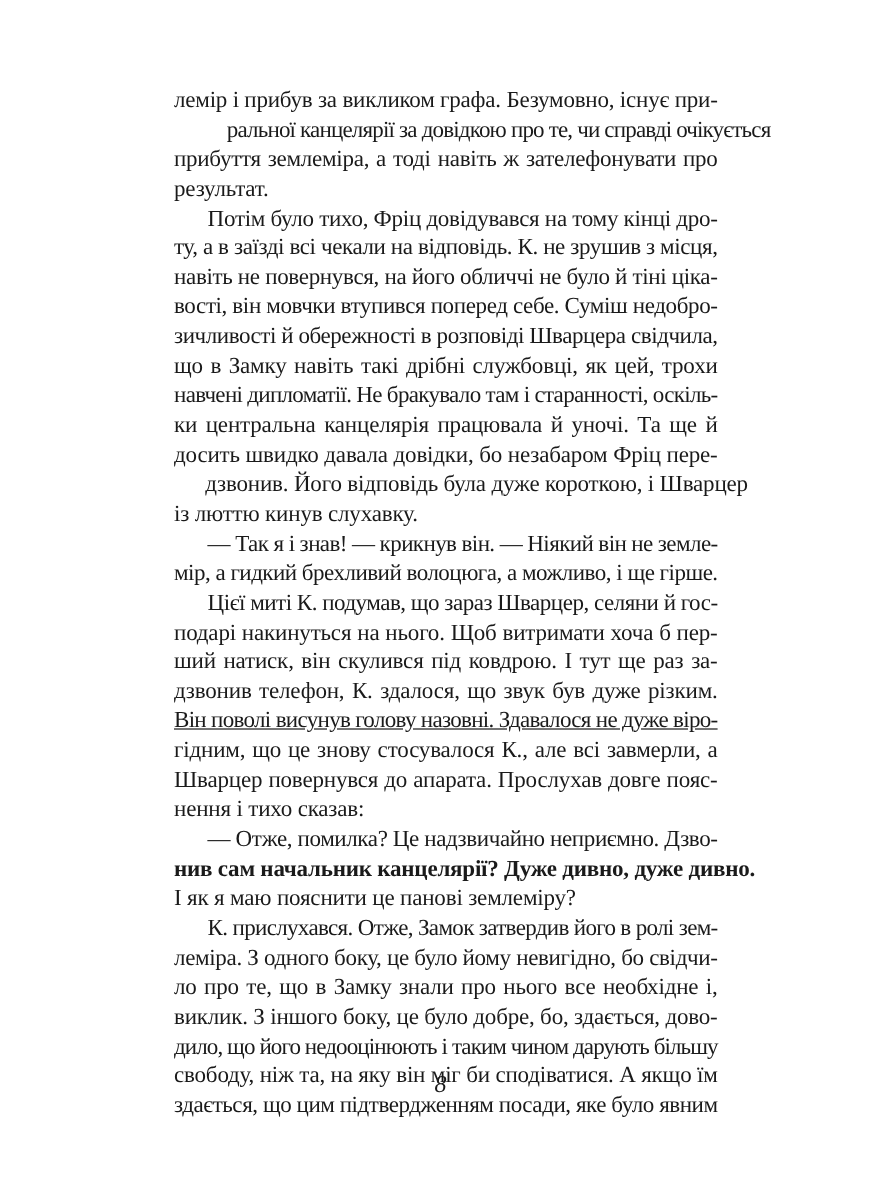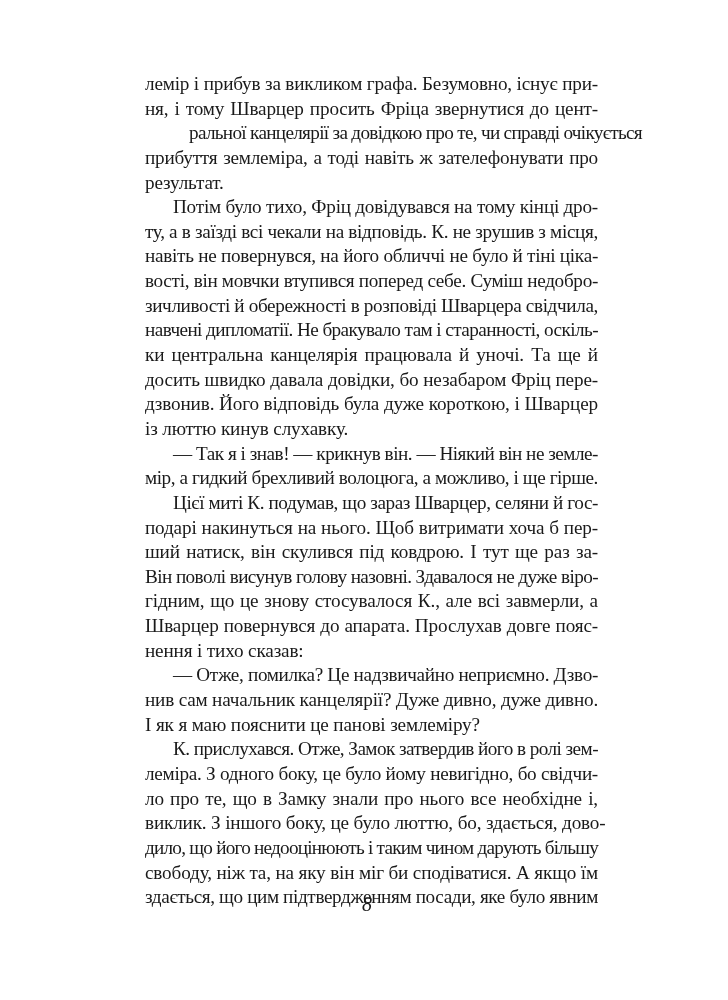--- a/index.html
+++ b/index.html
@@ -65,7 +65,6 @@
 <div class="page">
   <div class="text-block" id="text-block">
       <span class="line" style="white-space: nowrap; letter-spacing: -0.180398px;">лемір і прибув за викликом графа. Безумовно, існує при-</span>
-      <span class="line" style="white-space: nowrap;">ня, і тому Шварцер просить Фріца звернутися до цент-</span>
       <span class="line" style="white-space: nowrap; letter-spacing: -0.689844px; margin-left: 44px;">ральної канцелярії за довідкою про те, чи справді очікується</span>
       <span class="line" style="white-space: nowrap; letter-spacing: -0.22017px;">прибуття землеміра, а тоді навіть ж зателефонувати про</span>
       <span class="line last" style="white-space: nowrap;">результат.</span>

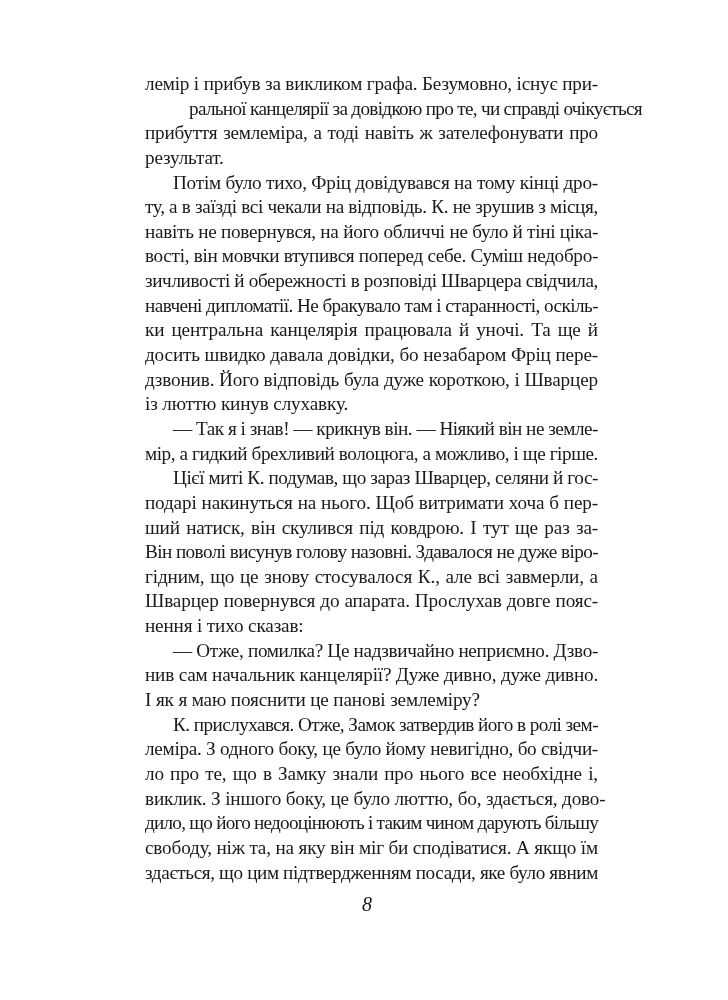--- a/index.html
+++ b/index.html
@@ -73,6 +73,7 @@
       <span class="line" style="white-space: nowrap; letter-spacing: -0.272037px;">навіть не повернувся, на його обличчі не було й тіні ціка-</span>
       <span class="line" style="white-space: nowrap; letter-spacing: -0.312784px;">вості, він мовчки втупився поперед себе. Суміш недобро-</span>
       <span class="line" style="white-space: nowrap; letter-spacing: -0.363636px;">зичливості й обережності в розповіді Шварцера свідчила,</span>
+      <span class="line" style="white-space: nowrap;">що в Замку навіть такі дрібні службовці, як цей, трохи</span>
       <span class="line" style="white-space: nowrap; letter-spacing: -0.575583px;">навчені дипломатії. Не бракувало там і старанності, оскіль-</span>
       <span class="line" style="white-space: nowrap;">ки центральна канцелярія працювала й уночі. Та ще й</span>
       <span class="line" style="white-space: nowrap;">досить швидко давала довідки, бо незабаром Фріц пере-</span>

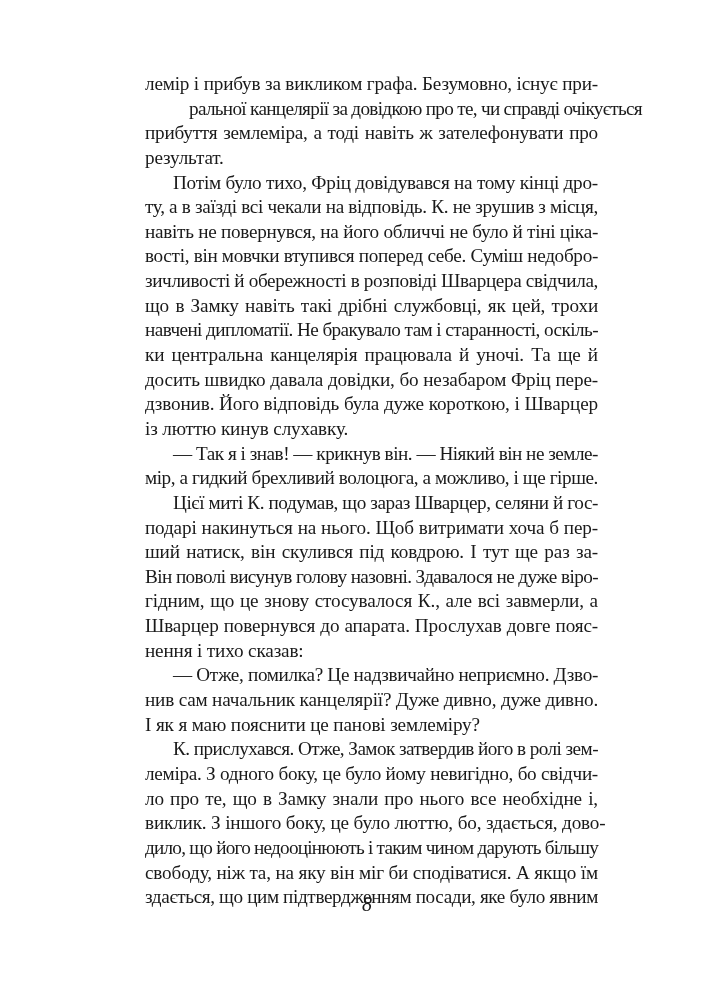--- a/index.html
+++ b/index.html
@@ -77,7 +77,7 @@
       <span class="line" style="white-space: nowrap; letter-spacing: -0.575583px;">навчені дипломатії. Не бракувало там і старанності, оскіль-</span>
       <span class="line" style="white-space: nowrap;">ки центральна канцелярія працювала й уночі. Та ще й</span>
       <span class="line" style="white-space: nowrap;">досить швидко давала довідки, бо незабаром Фріц пере-</span>
-      <span class="line" style="white-space: nowrap;">дзвонив. Його відповідь була дуже короткою, і Шварцер</span>
+      <span class="line" style="white-space: nowrap; margin-left: 26px;">дзвонив. Його відповідь була дуже короткою, і Шварцер</span>
       <span class="line last" style="white-space: nowrap;">із люттю кинув слухавку.</span>
       <span class="line indent" style="white-space: nowrap; letter-spacing: -0.492571px;">— Так я і знав! — крикнув він. — Ніякий він не земле-</span>
       <span class="line last" style="white-space: nowrap; letter-spacing: -0.426786px;">мір, а гидкий брехливий волоцюга, а можливо, і ще гірше.</span>

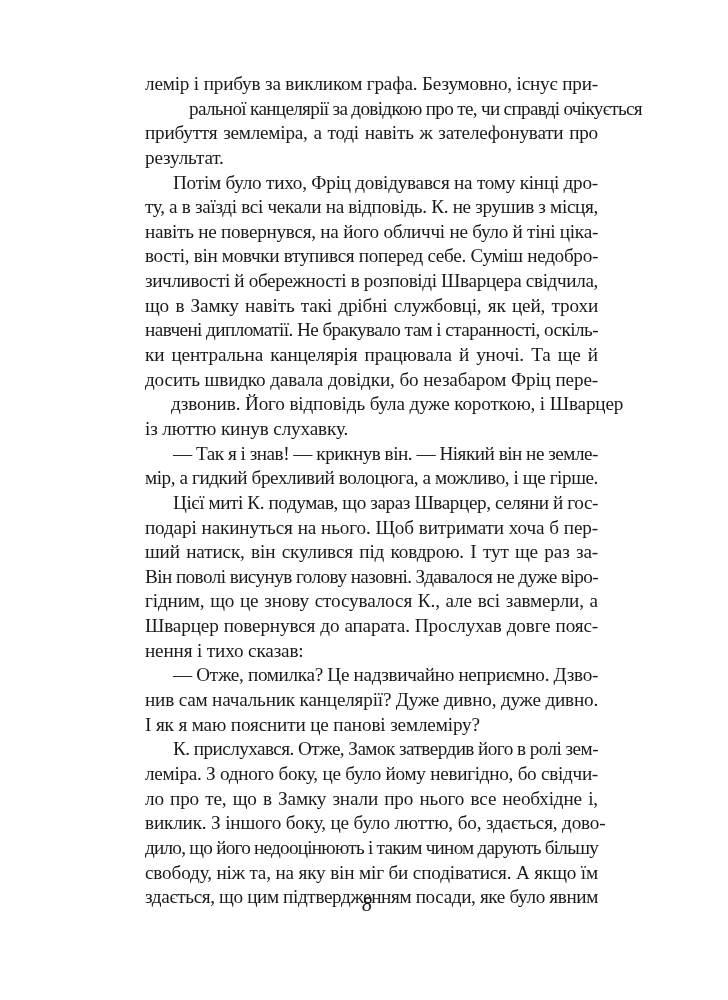--- a/index.html
+++ b/index.html
@@ -84,6 +84,7 @@
       <span class="line indent" style="white-space: nowrap; letter-spacing: -0.412972px;">Цієї миті К. подумав, що зараз Шварцер, селяни й гос-</span>
       <span class="line" style="white-space: nowrap;">подарі накинуться на нього. Щоб витримати хоча б пер-</span>
       <span class="line" style="white-space: nowrap;">ший натиск, він скулився під ковдрою. І тут ще раз за-</span>
+      <span class="line" style="white-space: nowrap;">дзвонив телефон, К. здалося, що звук був дуже різким.</span>
       <span class="line" style="white-space: nowrap; letter-spacing: -0.575647px;">Він поволі висунув голову назовні. Здавалося не дуже віро-</span>
       <span class="line" style="white-space: nowrap;">гідним, що це знову стосувалося К., але всі завмерли, а</span>
       <span class="line" style="white-space: nowrap;">Шварцер повернувся до апарата. Прослухав довге пояс-</span>

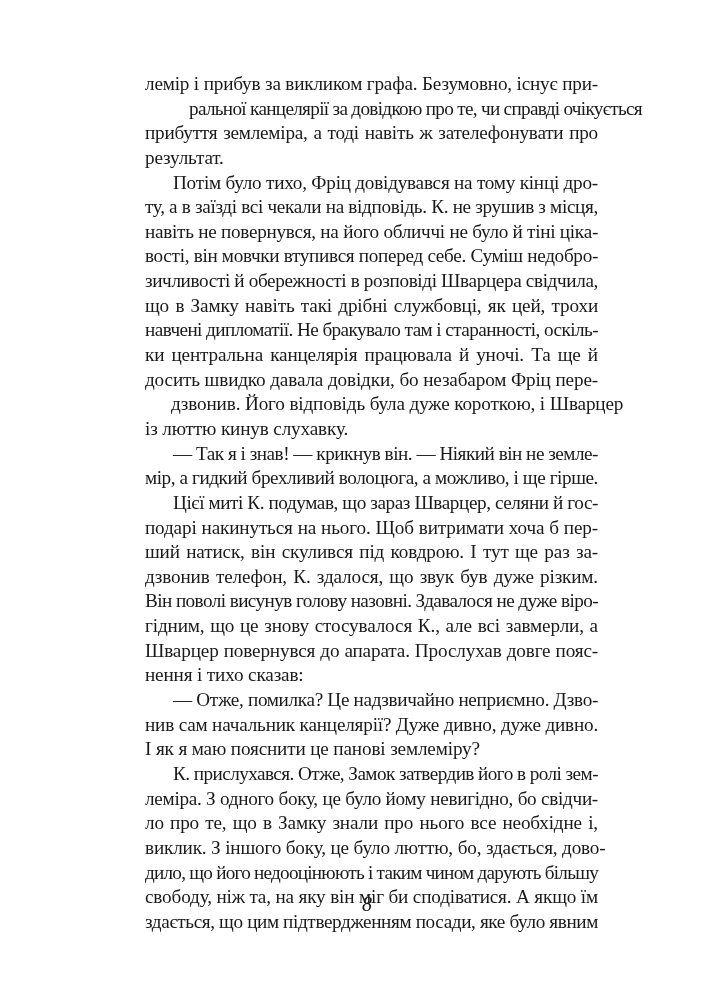--- a/index.html
+++ b/index.html
@@ -85,7 +85,7 @@
       <span class="line" style="white-space: nowrap;">подарі накинуться на нього. Щоб витримати хоча б пер-</span>
       <span class="line" style="white-space: nowrap;">ший натиск, він скулився під ковдрою. І тут ще раз за-</span>
       <span class="line" style="white-space: nowrap;">дзвонив телефон, К. здалося, що звук був дуже різким.</span>
-      <span class="line" style="white-space: nowrap; letter-spacing: -0.575647px;">Він поволі висунув голову назовні. Здавалося не дуже віро-</span>
+      <span class="line" style="white-space: nowrap; letter-spacing: -0.575647px; text-decoration: underline;">Він поволі висунув голову назовні. Здавалося не дуже віро-</span>
       <span class="line" style="white-space: nowrap;">гідним, що це знову стосувалося К., але всі завмерли, а</span>
       <span class="line" style="white-space: nowrap;">Шварцер повернувся до апарата. Прослухав довге пояс-</span>
       <span class="line last" style="white-space: nowrap;">нення і тихо сказав:</span>

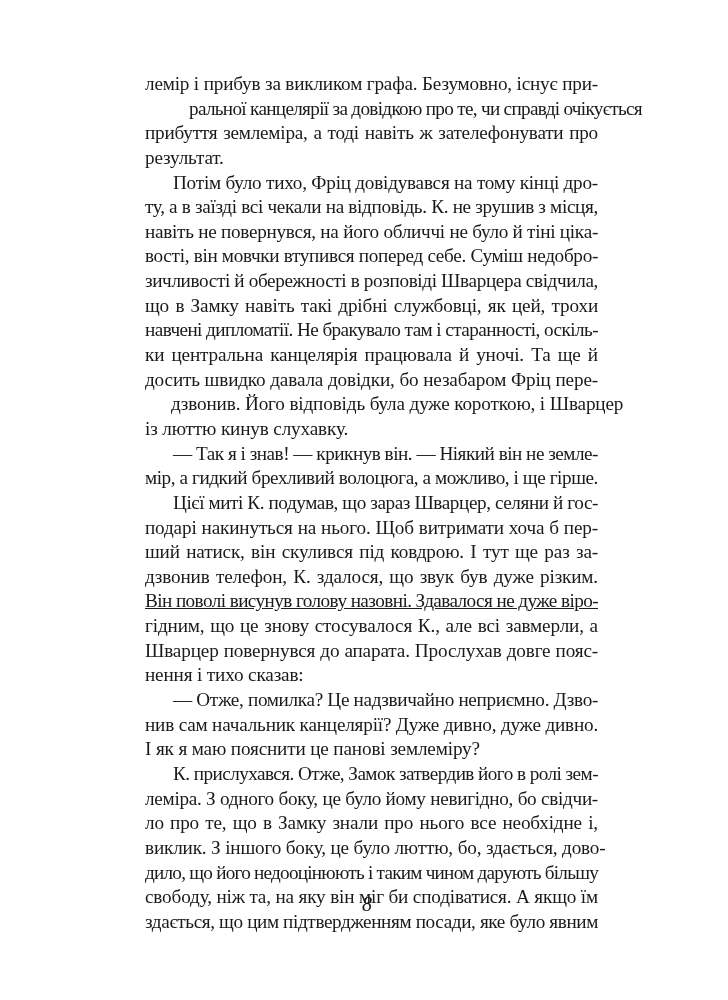--- a/index.html
+++ b/index.html
@@ -90,7 +90,7 @@
       <span class="line" style="white-space: nowrap;">Шварцер повернувся до апарата. Прослухав довге пояс-</span>
       <span class="line last" style="white-space: nowrap;">нення і тихо сказав:</span>
       <span class="line indent" style="white-space: nowrap; letter-spacing: -0.326758px;">— Отже, помилка? Це надзвичайно неприємно. Дзво-</span>
-      <span class="line" style="white-space: nowrap; letter-spacing: -0.188031px;">нив сам начальник канцелярії? Дуже дивно, дуже дивно.</span>
+      <span class="line" style="white-space: nowrap; letter-spacing: -0.188031px; font-weight: bold;">нив сам начальник канцелярії? Дуже дивно, дуже дивно.</span>
       <span class="line last" style="white-space: nowrap;">І як я маю пояснити це панові землеміру?</span>
       <span class="line indent" style="white-space: nowrap; letter-spacing: -0.555093px;">К. прислухався. Отже, Замок затвердив його в ролі зем-</span>
       <span class="line" style="white-space: nowrap; letter-spacing: -0.277741px;">леміра. З одного боку, це було йому невигідно, бо свідчи-</span>

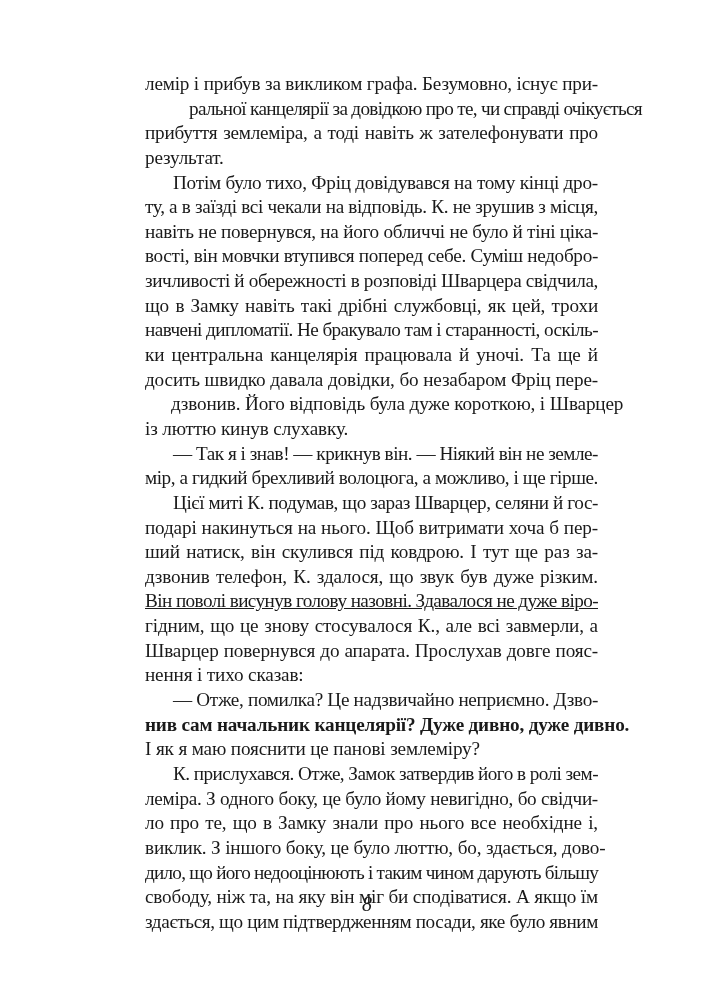--- a/index.html
+++ b/index.html
@@ -95,7 +95,7 @@
       <span class="line indent" style="white-space: nowrap; letter-spacing: -0.555093px;">К. прислухався. Отже, Замок затвердив його в ролі зем-</span>
       <span class="line" style="white-space: nowrap; letter-spacing: -0.277741px;">леміра. З одного боку, це було йому невигідно, бо свідчи-</span>
       <span class="line" style="white-space: nowrap;">ло про те, що в Замку знали про нього все необхідне і,</span>
-      <span class="line" style="white-space: nowrap; letter-spacing: -0.165625px;">виклик. З іншого боку, це було люттю, бо, здається, дово-</span>
+      <span class="line" style="white-space: nowrap; letter-spacing: -0.165625px;">виклик. З іншого боку, це було добре, бо, здається, дово-</span>
       <span class="line" style="white-space: nowrap; letter-spacing: -0.753977px;">дило, що його недооцінюють і таким чином дарують більшу</span>
       <span class="line" style="white-space: nowrap; letter-spacing: -0.163158px;">свободу, ніж та, на яку він міг би сподіватися. А якщо їм</span>
       <span class="line" style="white-space: nowrap; letter-spacing: -0.372801px;">здається, що цим підтвердженням посади, яке було явним</span>

